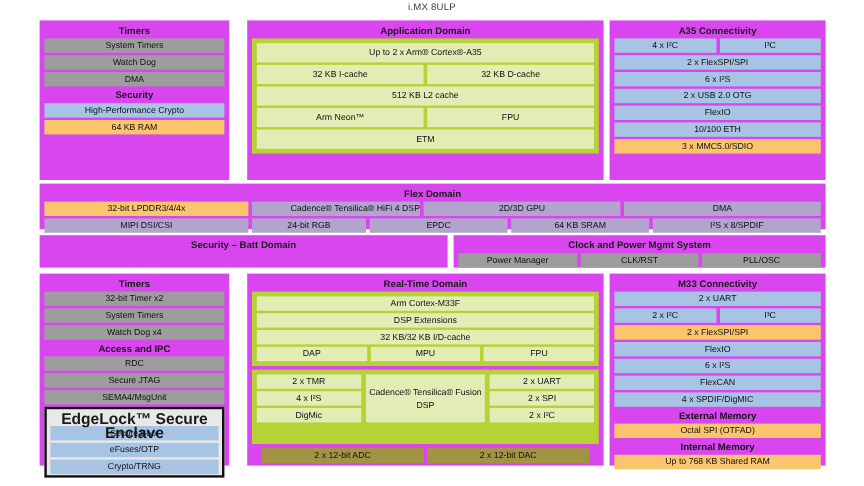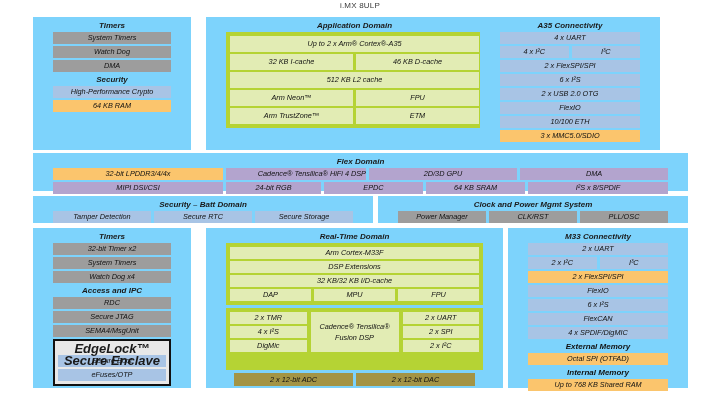--- a/index.html
+++ b/index.html
@@ -20,9 +20,8 @@
   
   .panel {
     position: absolute;
-    background: #7dd3fc;
-    padding: 3px 20px;
-    font-style: italic;
+    background: #d946ef;
+    padding: 3px 4px;
   }
   .hdr {
     font-size: 8px; font-weight: bold; color: #1a1a1a;

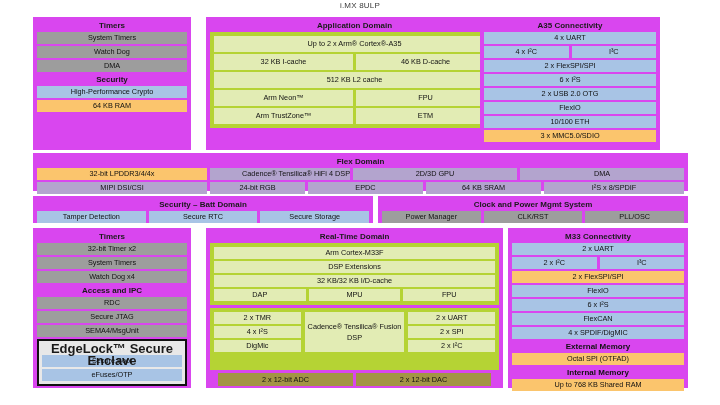--- a/index.html
+++ b/index.html
@@ -99,7 +99,7 @@
     </div>
   </div>
 
-  <div class="panel" style="left:480px; top:17px; width:180px; height:133px;">
+  <div class="panel" style="left:508px; top:17px; width:180px; height:133px;">
     <div class="hdr">A35 Connectivity</div>
     <div class="cell blue">4 x UART</div>
     <div class="row">

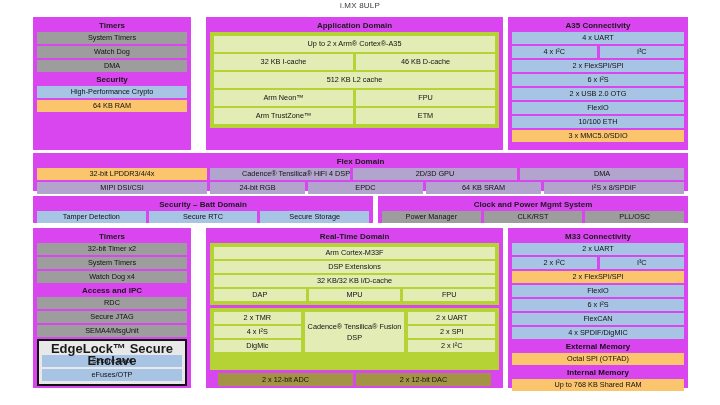--- a/index.html
+++ b/index.html
@@ -101,7 +101,6 @@
 
   <div class="panel" style="left:508px; top:17px; width:180px; height:133px;">
     <div class="hdr">A35 Connectivity</div>
-    <div class="cell blue">4 x UART</div>
     <div class="row">
       <div class="cell blue">4 x I²C</div>
       <div class="cell blue">I³C</div>

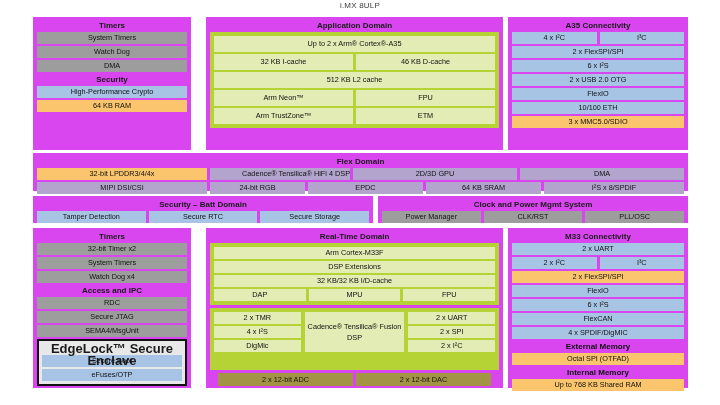--- a/index.html
+++ b/index.html
@@ -85,7 +85,7 @@
       <div class="cell" style="height:16px;line-height:16px;">Up to 2 x Arm® Cortex®-A35</div>
       <div class="row">
         <div class="cell" style="height:16px;line-height:16px;">32 KB I-cache</div>
-        <div class="cell" style="height:16px;line-height:16px;">46 KB D-cache</div>
+        <div class="cell" style="height:16px;line-height:16px;">32 KB D-cache</div>
       </div>
       <div class="cell" style="height:16px;line-height:16px;">512 KB L2 cache</div>
       <div class="row">

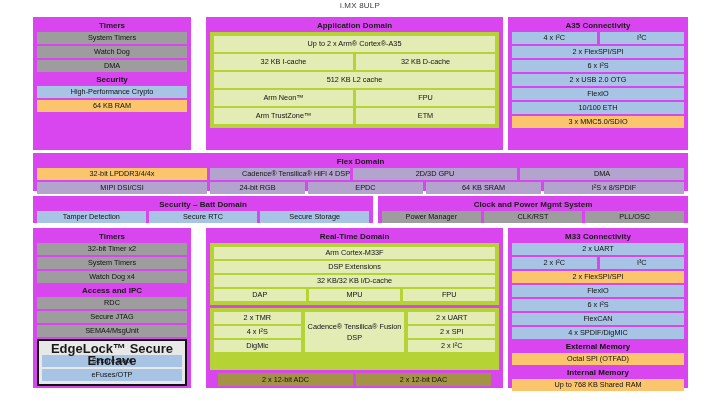--- a/index.html
+++ b/index.html
@@ -93,7 +93,6 @@
         <div class="cell" style="height:16px;line-height:16px;">FPU</div>
       </div>
       <div class="row" style="margin-bottom:0;">
-        <div class="cell" style="height:16px;line-height:16px;">Arm TrustZone™</div>
         <div class="cell" style="height:16px;line-height:16px;">ETM</div>
       </div>
     </div>

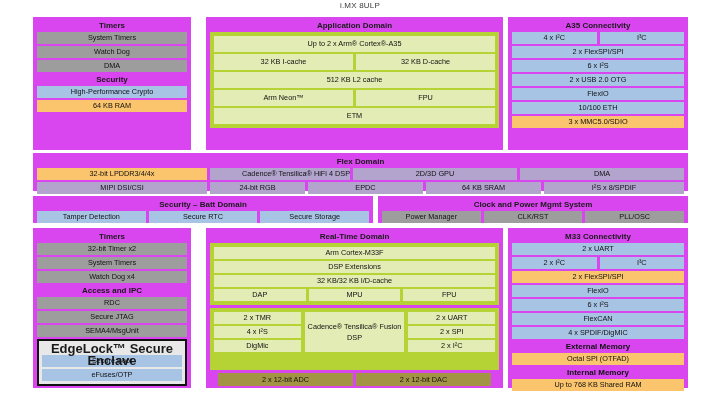--- a/index.html
+++ b/index.html
@@ -131,11 +131,6 @@
 
   <div class="panel" style="left:33px; top:196px; width:340px; height:27px;">
     <div class="hdr">Security – Batt Domain</div>
-    <div class="row" style="margin-bottom:0;">
-      <div class="cell blue">Tamper Detection</div>
-      <div class="cell blue">Secure RTC</div>
-      <div class="cell blue">Secure Storage</div>
-    </div>
   </div>
 
   <div class="panel" style="left:378px; top:196px; width:310px; height:27px;">

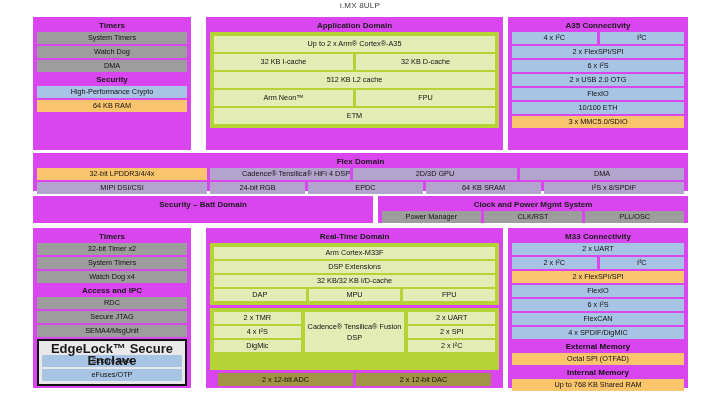--- a/index.html
+++ b/index.html
@@ -155,6 +155,7 @@
       <div class="hdr">EdgeLock™ Secure Enclave</div>
       <div class="cell blue">Secure Boot</div>
       <div class="cell blue">eFuses/OTP</div>
+      <div class="cell blue" style="margin-bottom:0;">Crypto/TRNG</div>
     </div>
   </div>
 

